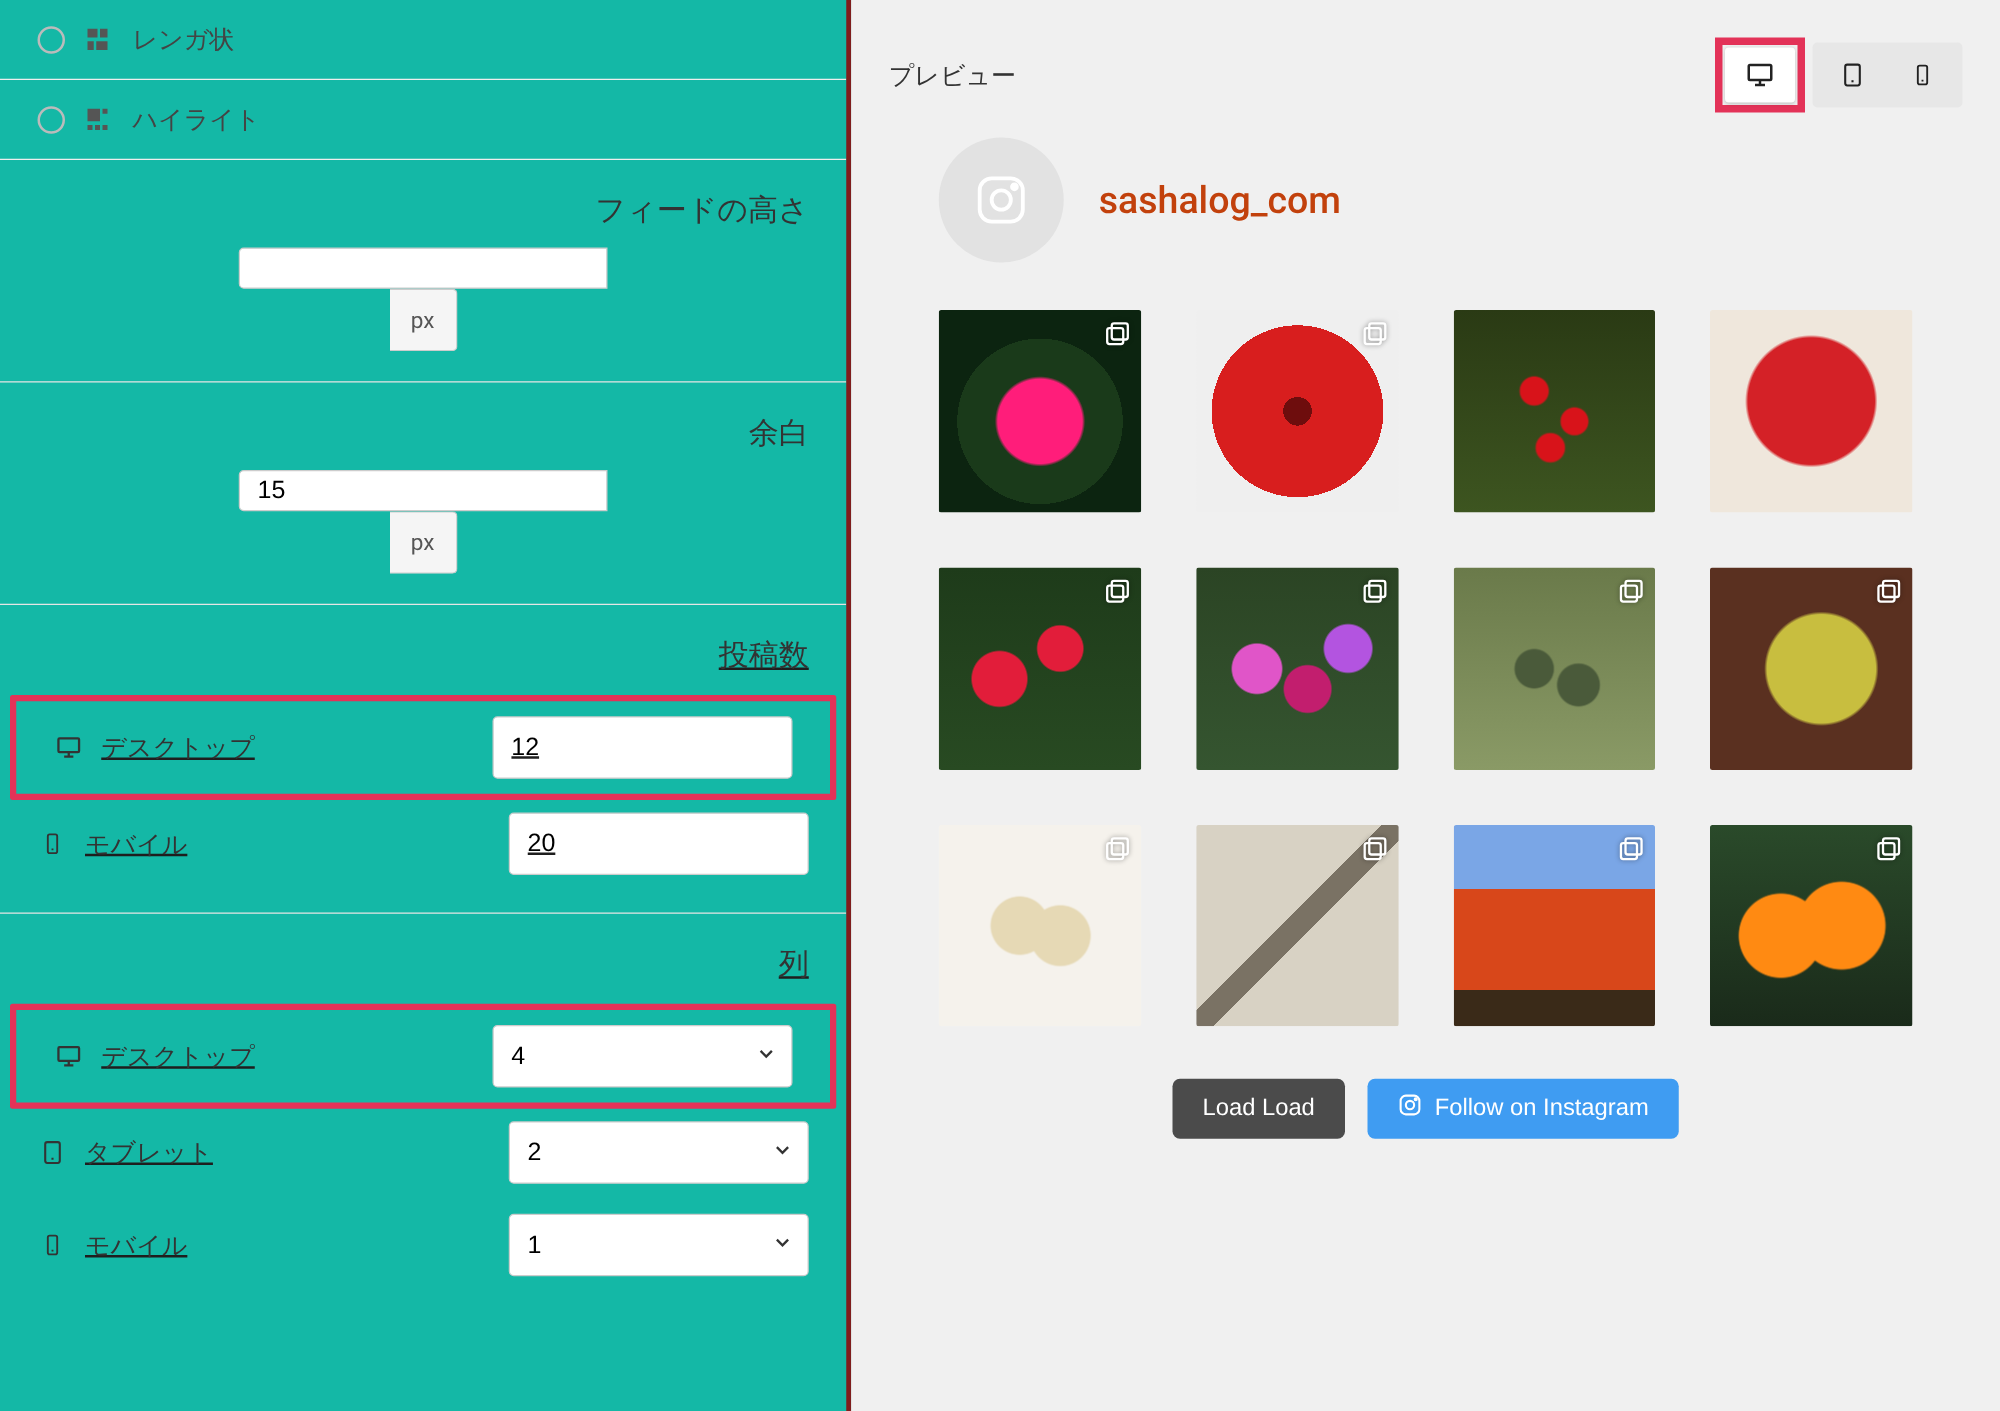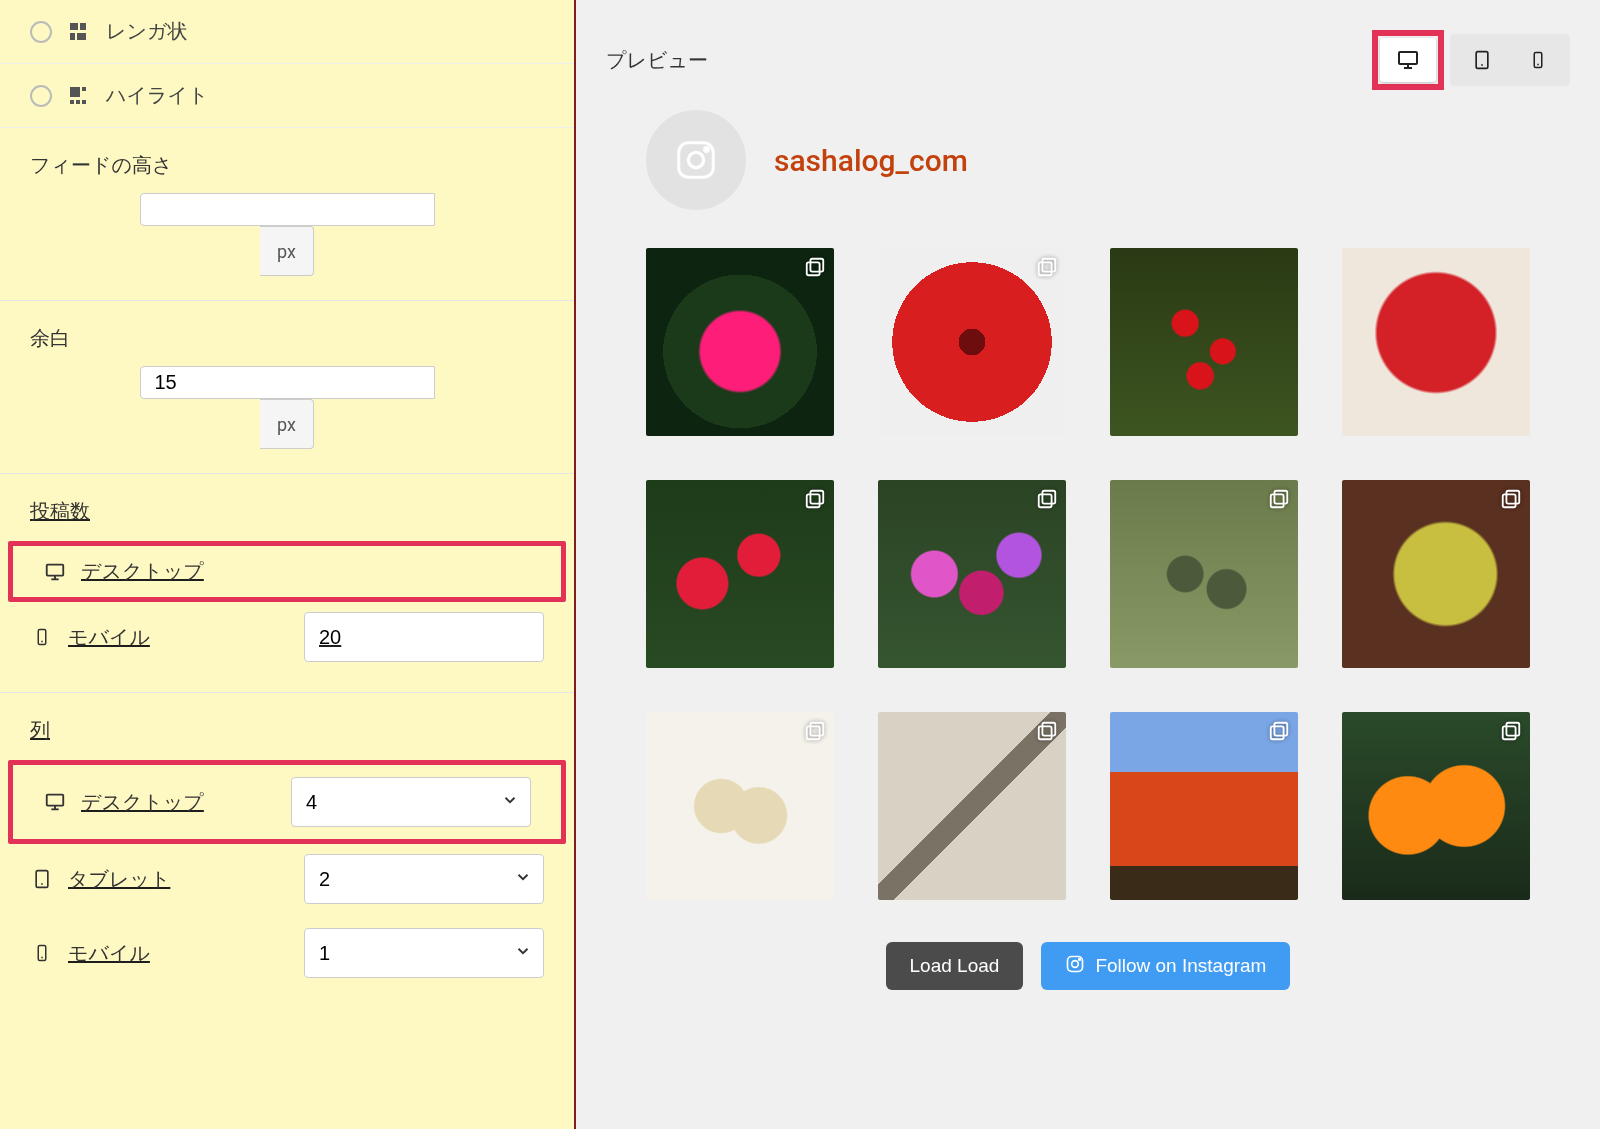--- a/index.html
+++ b/index.html
@@ -4,7 +4,7 @@
 <style>
 * { box-sizing: border-box; margin: 0; padding: 0; }
 body { font-family: -apple-system, BlinkMacSystemFont, "Segoe UI", Roboto, sans-serif; background: #fff; color: #1e1e1e; width: 1600px; height: 1129px; overflow: hidden; display: flex; }
-.sidebar { width: 576px; background: #fef9c3; border-right: 2px solid #7f1d1d; overflow-y: auto; }
+.sidebar { width: 681px; background: #14b8a6; border-right: 4px solid #7f1d1d; overflow-y: auto; }
 .preview-area { flex: 1; background: #f0f0f0; position: relative; padding: 30px 30px 0 30px; }
 
 

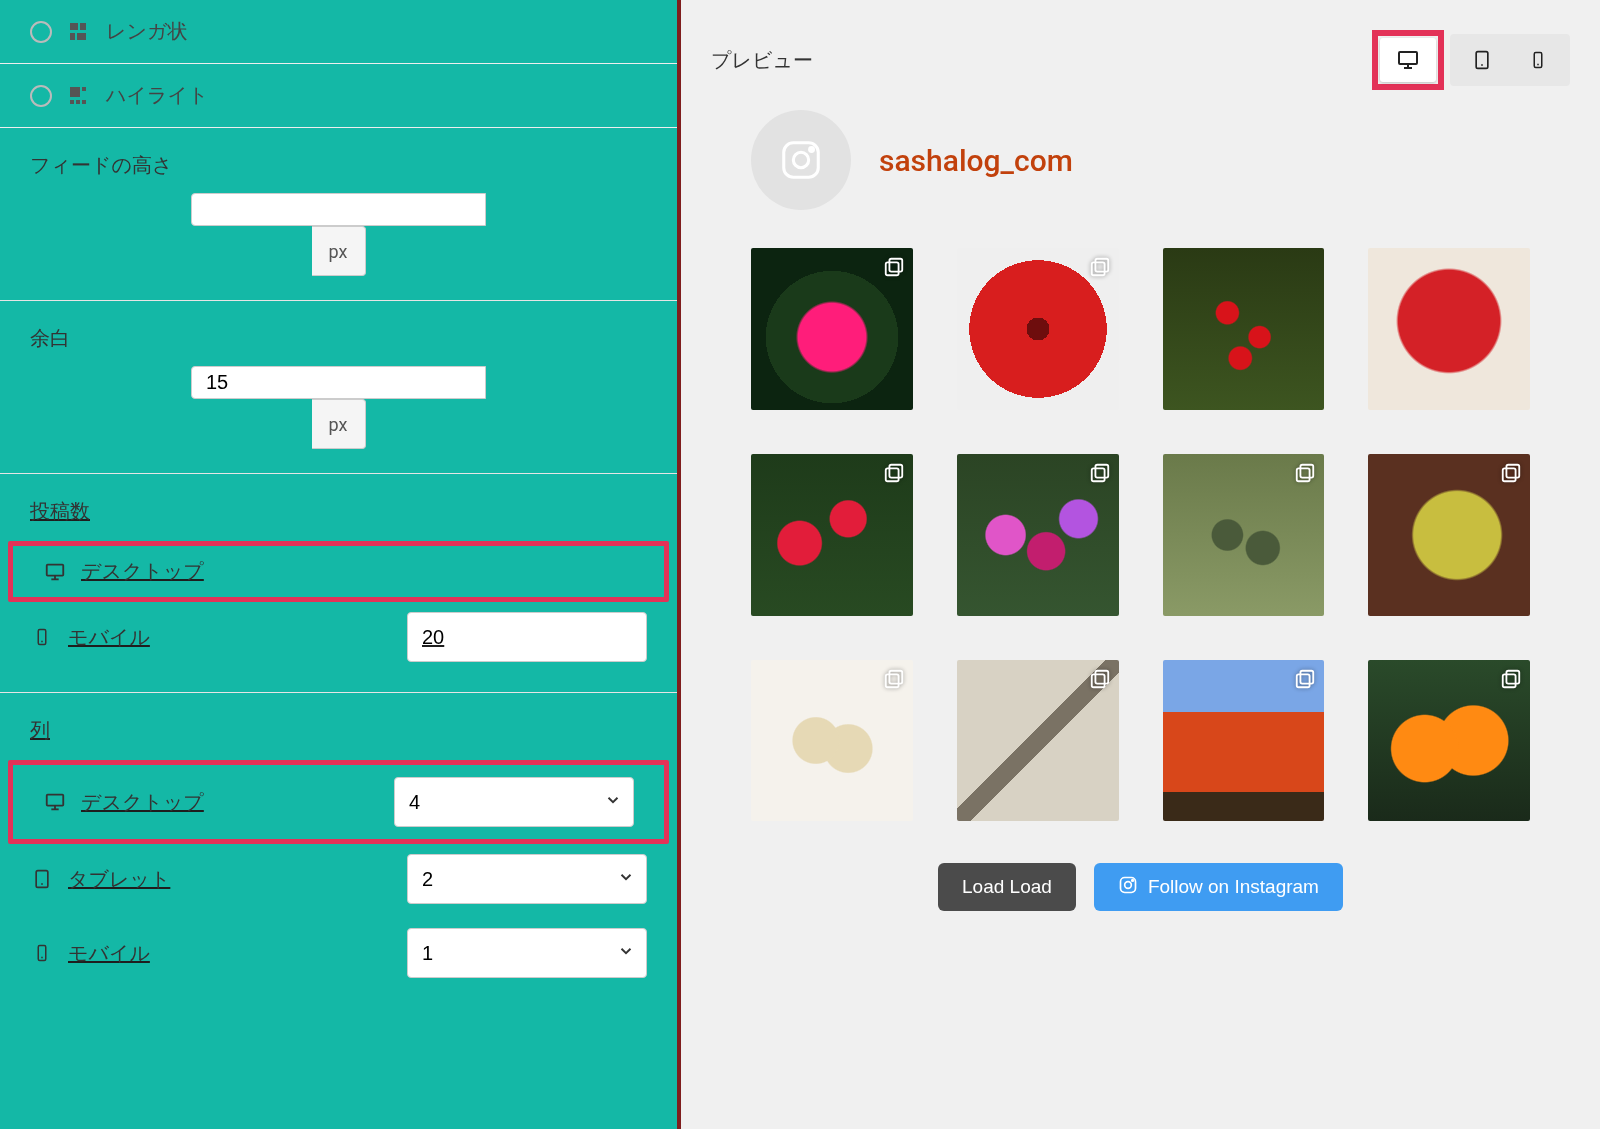--- a/index.html
+++ b/index.html
@@ -23,7 +23,7 @@
 .radio-label { font-size: 20px; color: #444; }
 
 .section { padding: 24px 30px; border-bottom: 1px solid #e5e5e5; }
-.section-label { font-size: 20px; color: #333; margin-bottom: 14px; }
+.section-label { font-size: 24px; color: #333; margin-bottom: 14px; text-align: right; }
 .input-row { display: flex; align-items: center; flex-direction: column; }
 .text-input { flex: 1; height: 50px; border: 1px solid #ccc; border-radius: 4px; padding: 4px 14px; font-size: 20px; }
 .unit { width: 54px; height: 50px; border: 1px solid #ccc; border-left: none; border-radius: 0 4px 4px 0; display: flex; align-items: center; justify-content: center; background: #f5f5f5; color: #555; font-size: 18px; }

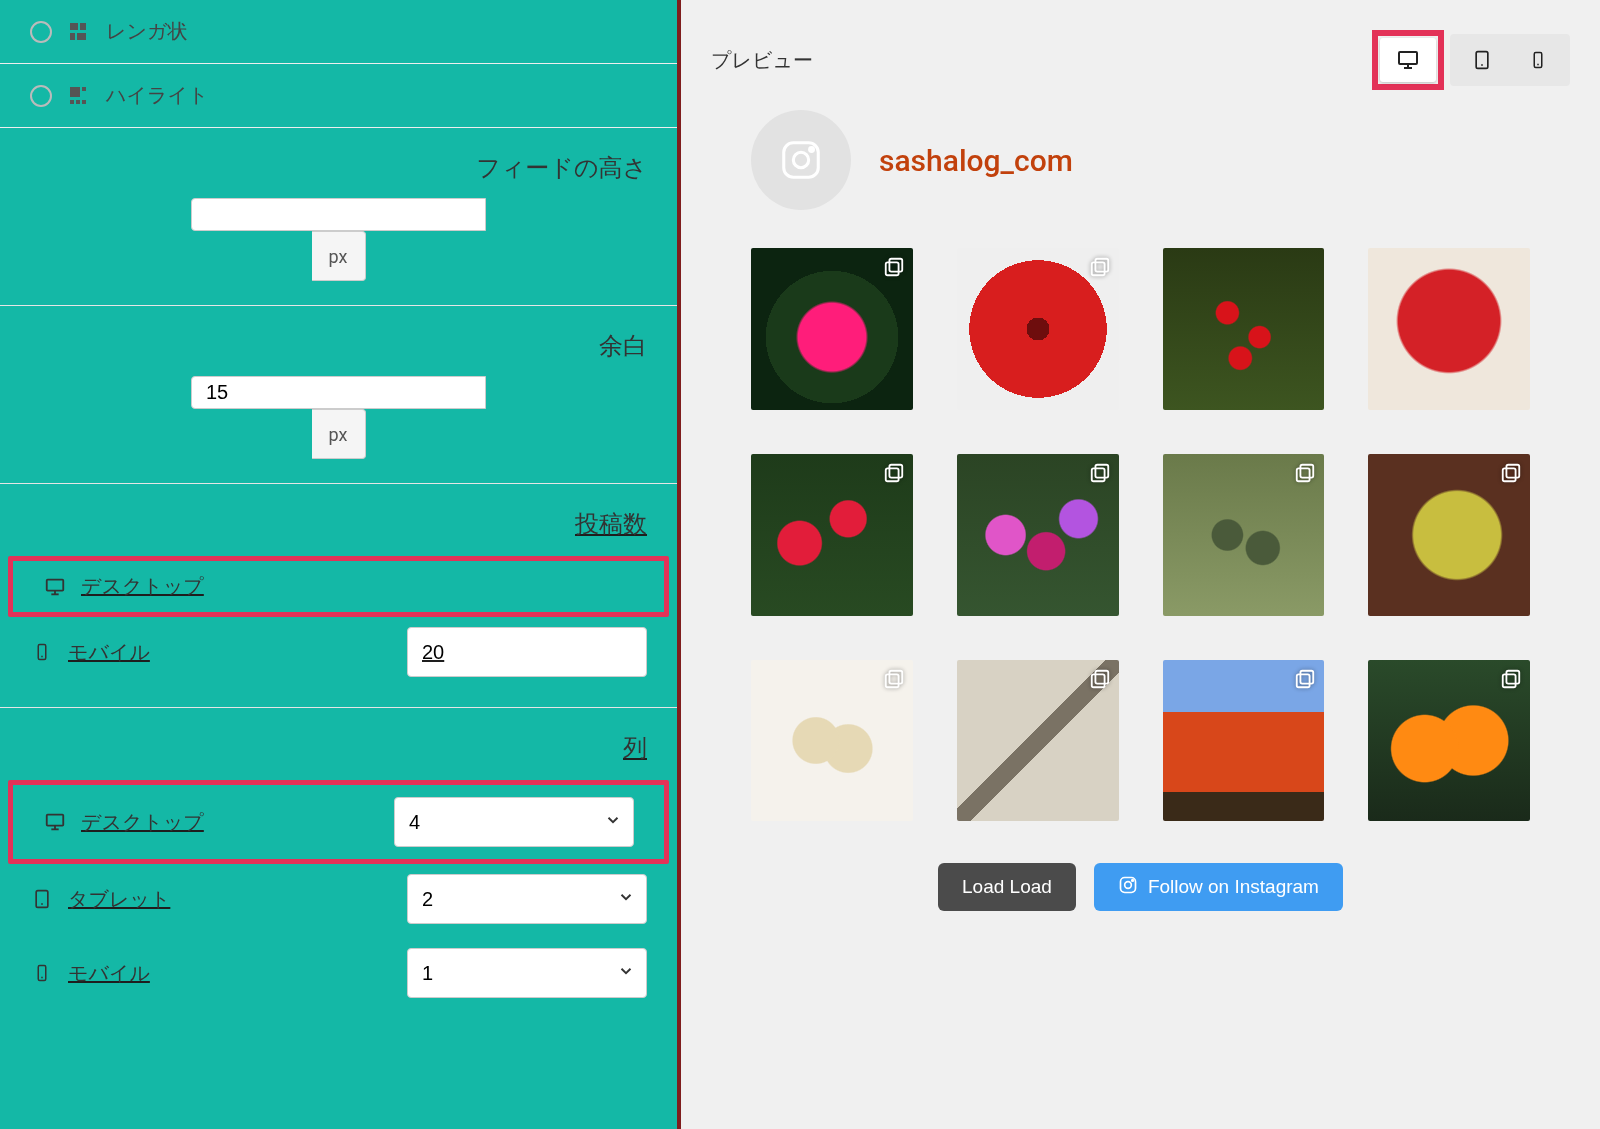--- a/index.html
+++ b/index.html
@@ -134,6 +134,7 @@
             </svg>
         </span>
         <span class="control-label">デスクトップ</span>
+        <input class="control-input" value="12" style="">
       </div>
     </div>
 

